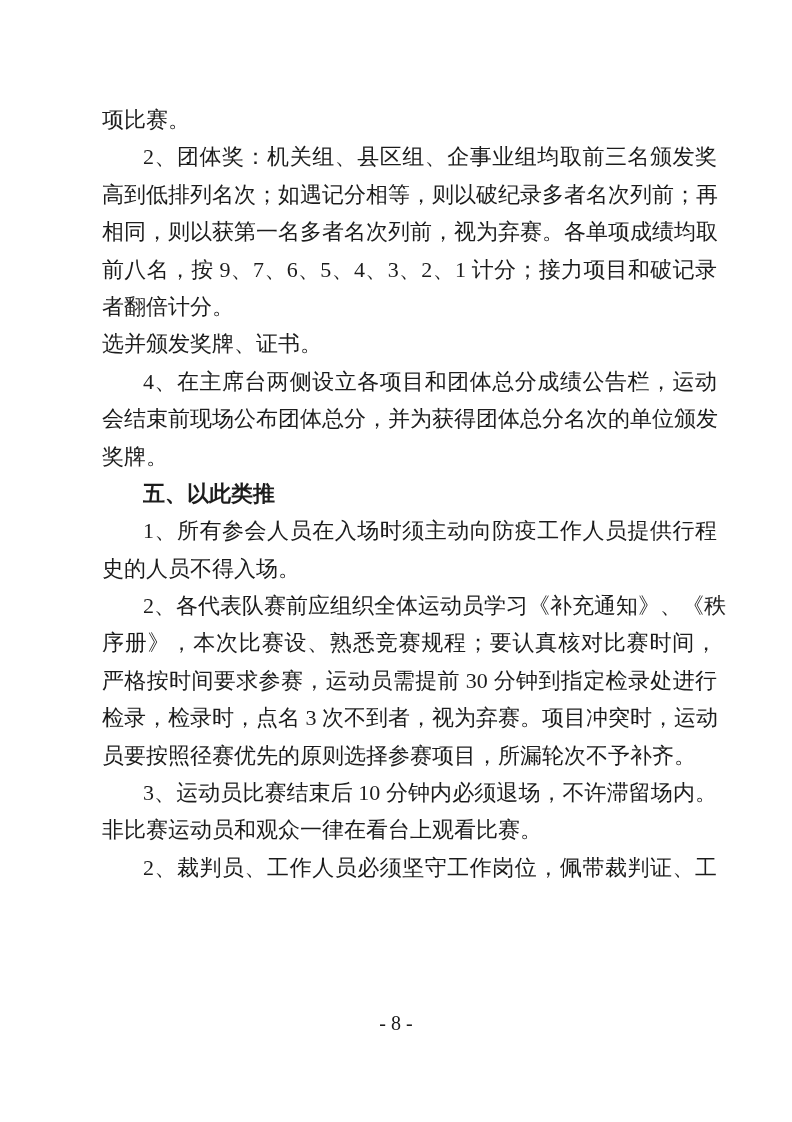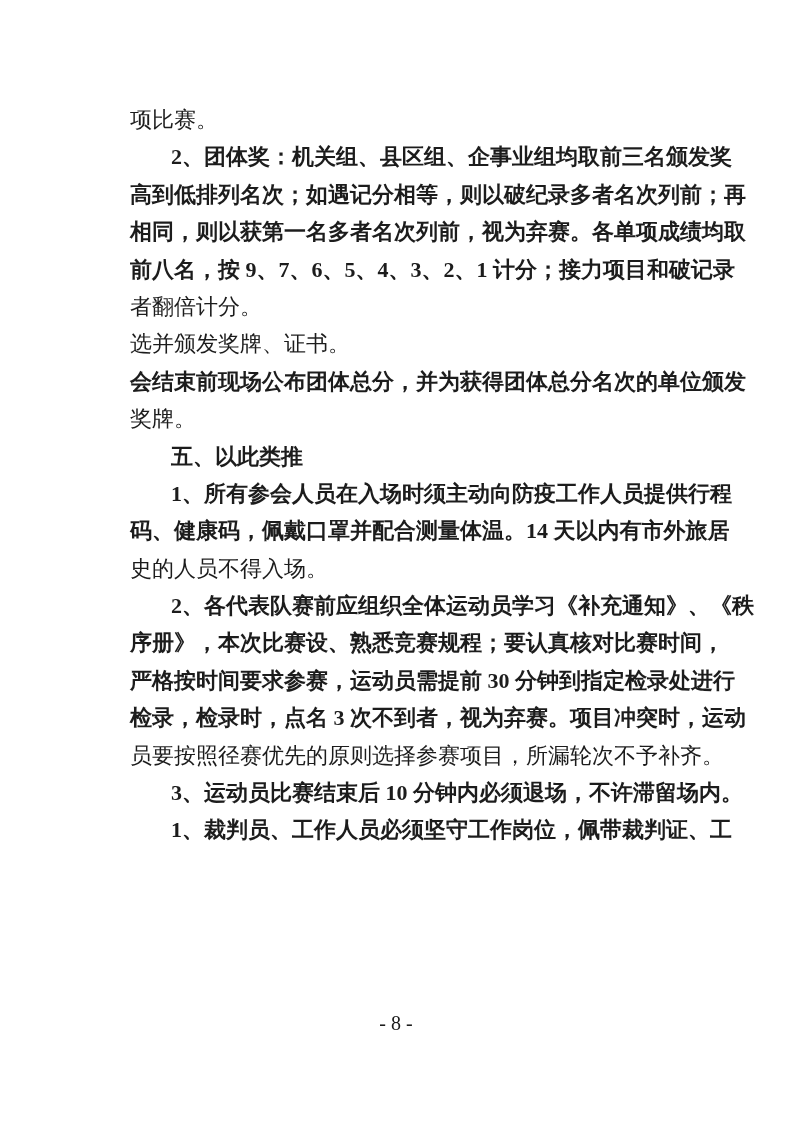--- a/index.html
+++ b/index.html
@@ -29,7 +29,6 @@
     white-space: nowrap;
     text-align: left;
     letter-spacing: 0;
-    margin-left: 28px;
   }
   .line.indent {
     padding-left: 41px;

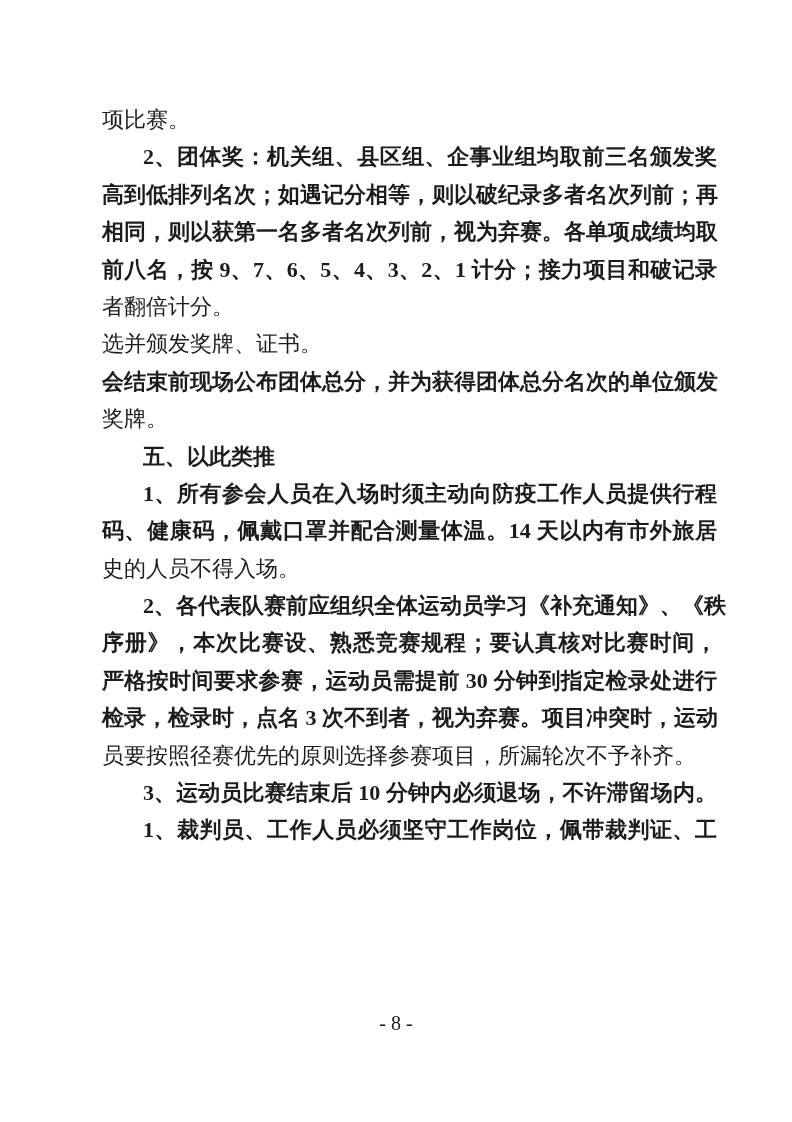--- a/index.html
+++ b/index.html
@@ -37,7 +37,6 @@
     text-align: justify;
     text-align-last: justify;
     text-justify: inter-character;
-    font-weight: bold;
   }
   .line.bold {
     font-weight: 700;

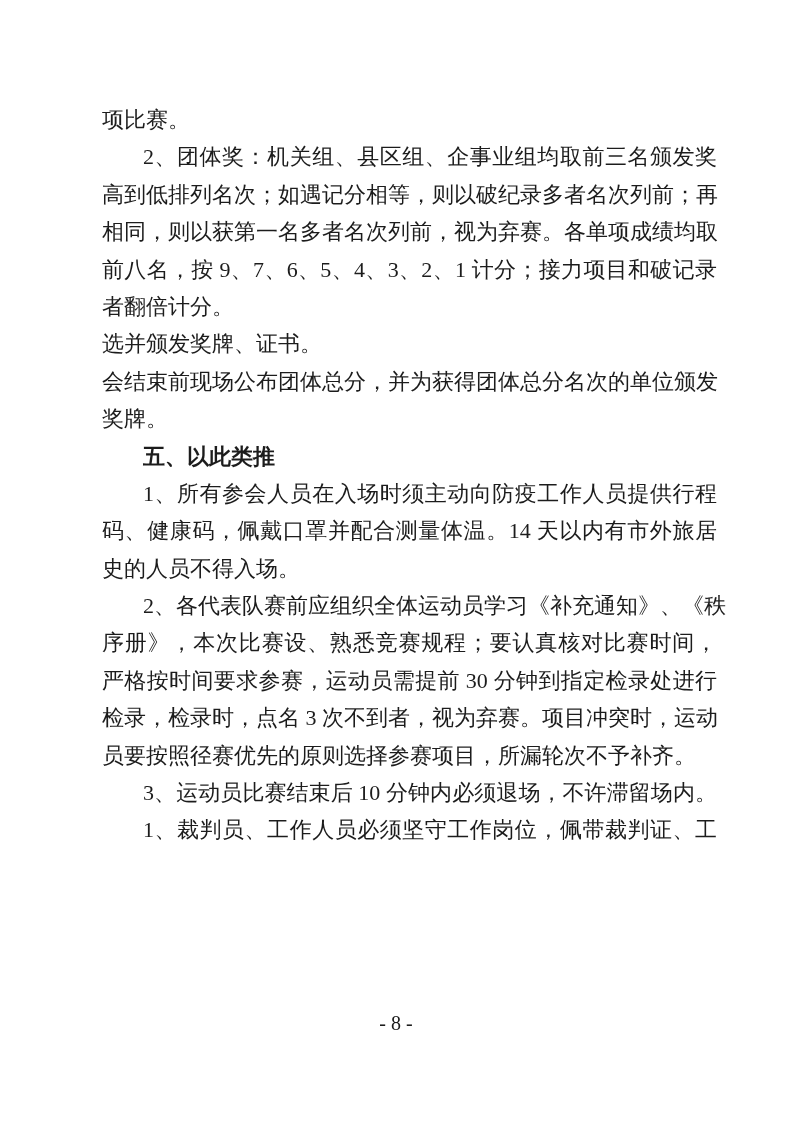--- a/index.html
+++ b/index.html
@@ -67,6 +67,7 @@
       <div class="line just">前八名，按 9、7、6、5、4、3、2、1 计分；接力项目和破记录</div>
       <div class="line">者翻倍计分。</div>
       <div class="line">选并颁发奖牌、证书。</div>
+      <div class="line indent just">4、在主席台两侧设立各项目和团体总分成绩公告栏，运动</div>
       <div class="line just">会结束前现场公布团体总分，并为获得团体总分名次的单位颁发</div>
       <div class="line">奖牌。</div>
       <div class="line indent bold">五、以此类推</div>

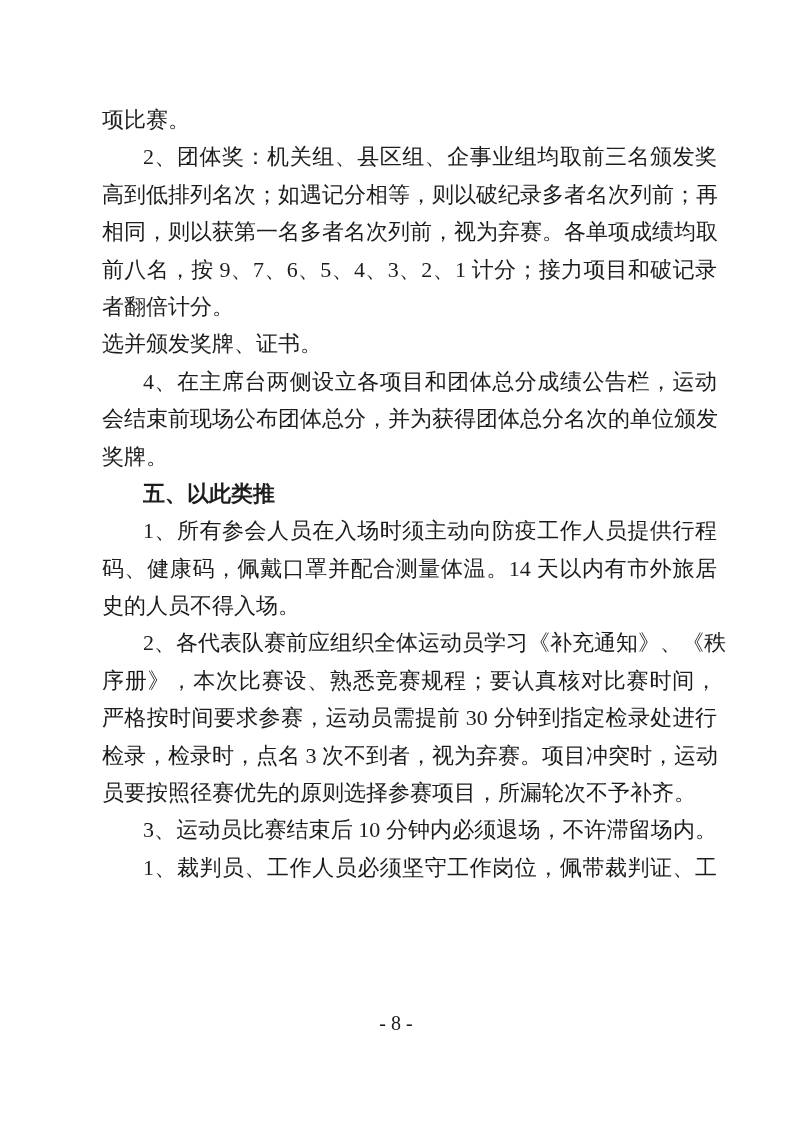--- a/index.html
+++ b/index.html
@@ -72,7 +72,6 @@
       <div class="line">奖牌。</div>
       <div class="line indent bold">五、以此类推</div>
       <div class="line indent just">1、所有参会人员在入场时须主动向防疫工作人员提供行程</div>
-      <div class="line just">码、健康码，佩戴口罩并配合测量体温。14 天以内有市外旅居</div>
       <div class="line">史的人员不得入场。</div>
       <div class="line indent just">2、各代表队赛前应组织全体运动员学习《补充通知》、《秩</div>
       <div class="line just">序册》，本次比赛设、熟悉竞赛规程；要认真核对比赛时间，</div>

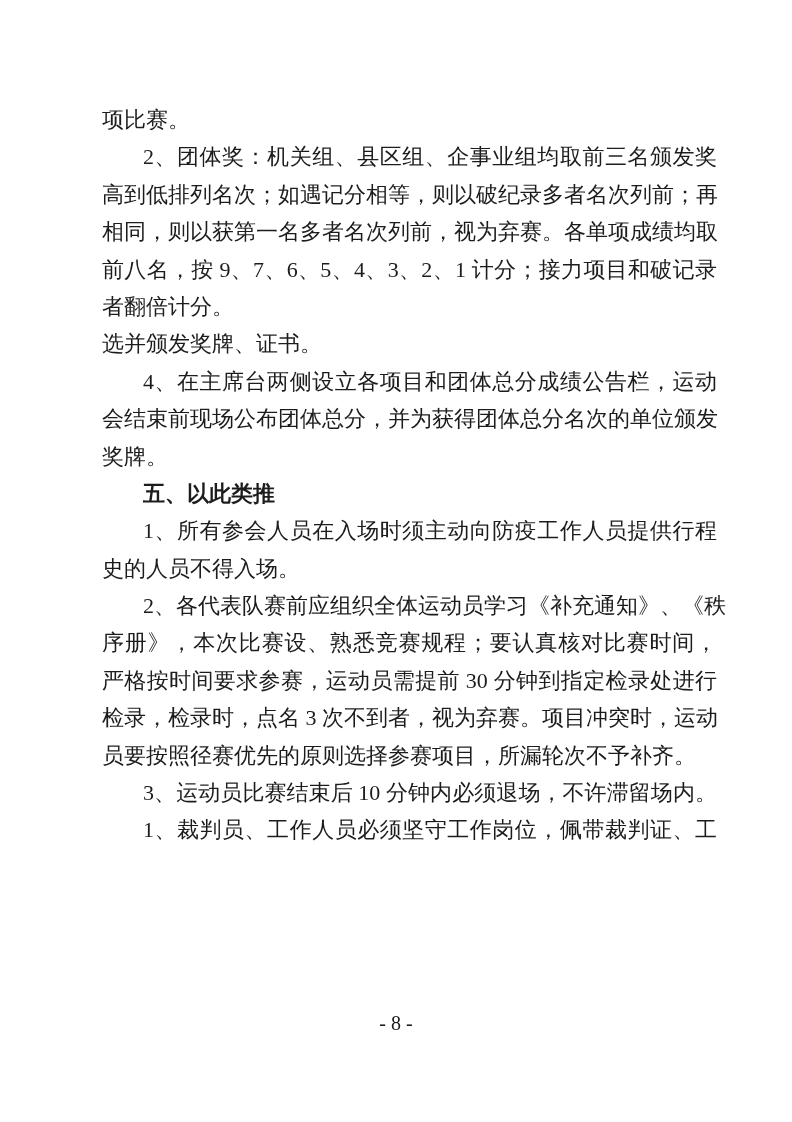--- a/index.html
+++ b/index.html
@@ -79,6 +79,7 @@
       <div class="line just">检录，检录时，点名 3 次不到者，视为弃赛。项目冲突时，运动</div>
       <div class="line">员要按照径赛优先的原则选择参赛项目，所漏轮次不予补齐。</div>
       <div class="line indent just">3、运动员比赛结束后 10 分钟内必须退场，不许滞留场内。</div>
+      <div class="line">非比赛运动员和观众一律在看台上观看比赛。</div>
       <div class="line indent just">1、裁判员、工作人员必须坚守工作岗位，佩带裁判证、工</div>
     </div>
   <div class="page-number">- 8 -</div>

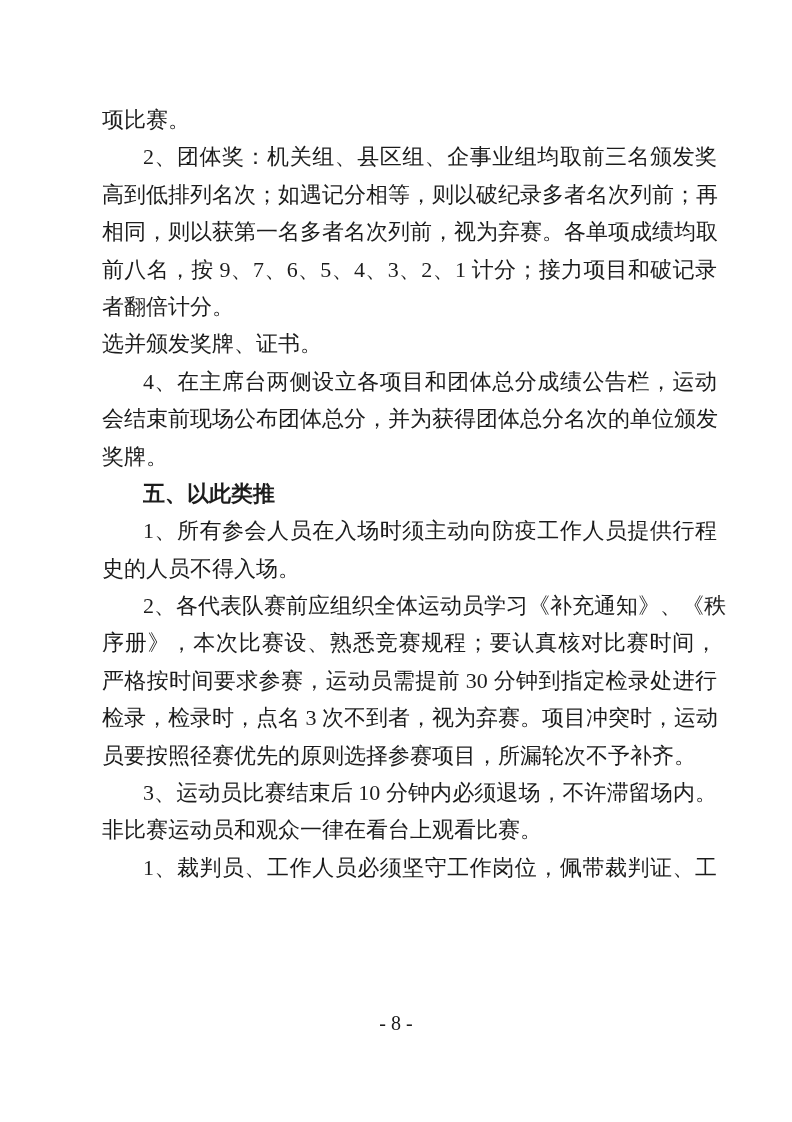--- a/index.html
+++ b/index.html
@@ -80,7 +80,7 @@
       <div class="line">员要按照径赛优先的原则选择参赛项目，所漏轮次不予补齐。</div>
       <div class="line indent just">3、运动员比赛结束后 10 分钟内必须退场，不许滞留场内。</div>
       <div class="line">非比赛运动员和观众一律在看台上观看比赛。</div>
-      <div class="line indent just">1、裁判员、工作人员必须坚守工作岗位，佩带裁判证、工</div>
+      <div class="line indent just">2、裁判员、工作人员必须坚守工作岗位，佩带裁判证、工</div>
     </div>
   <div class="page-number">- 8 -</div>
 </div>

